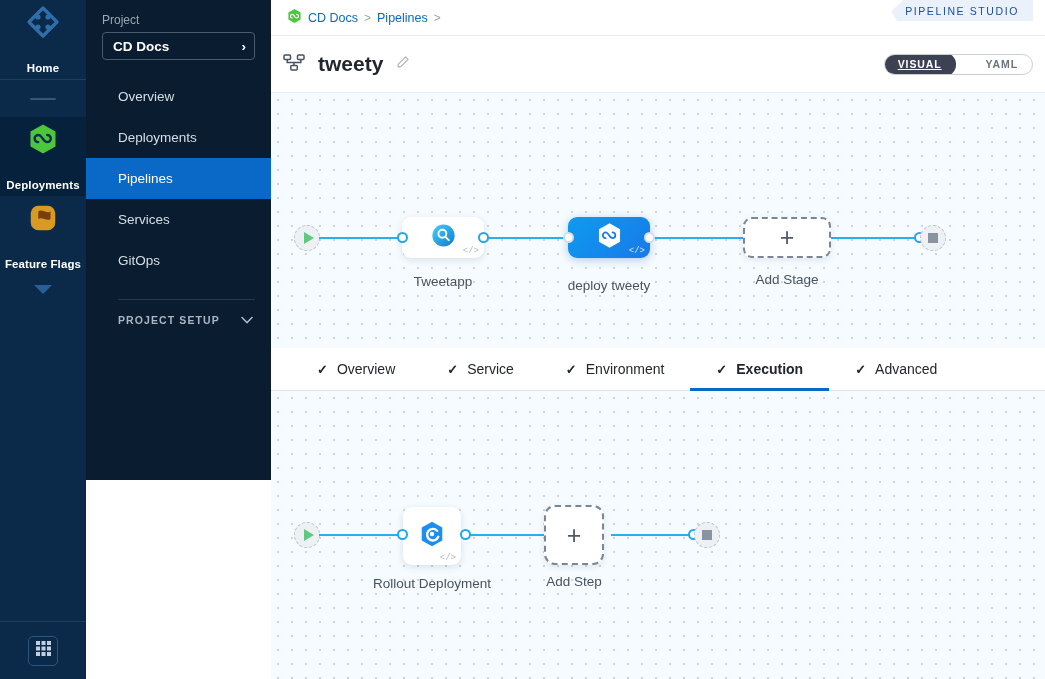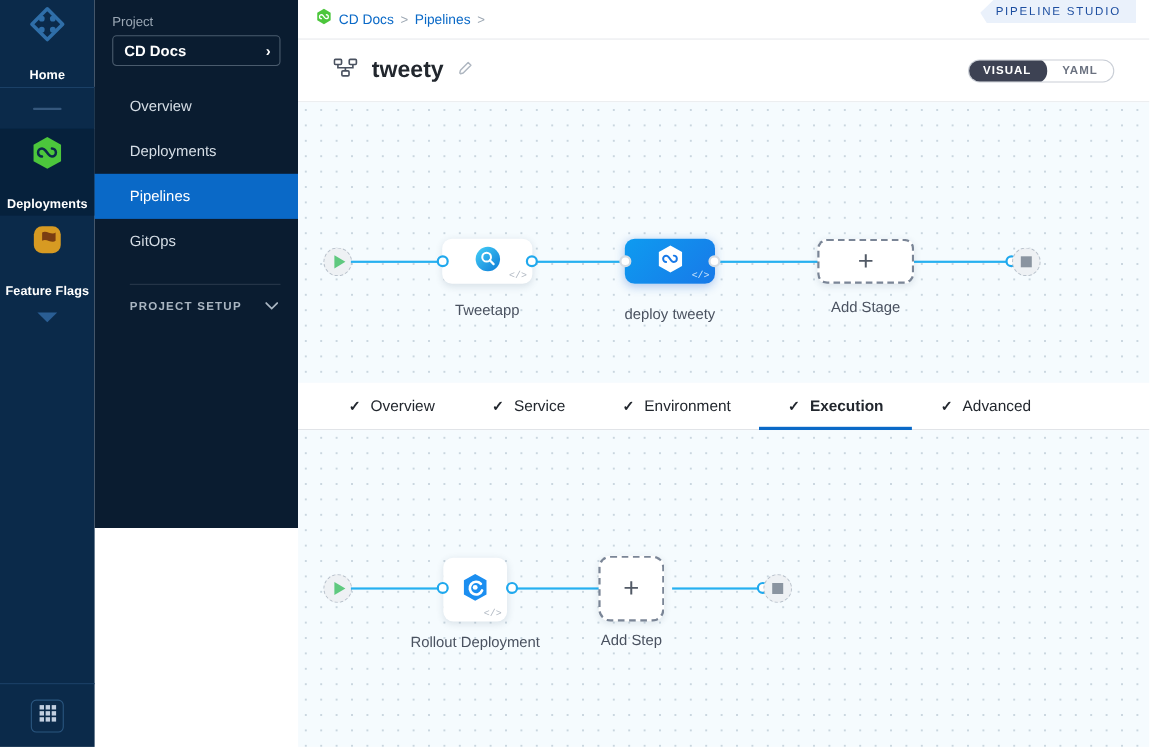--- a/index.html
+++ b/index.html
@@ -110,7 +110,7 @@
 
   .title-bar {
     height: 57px; display: flex; align-items: center;
-    padding: 0 32px; border-bottom: 1px solid #e8eaed;
+    padding: 0 12px; border-bottom: 1px solid #e8eaed;
     background: #fff; justify-content: space-between;
   }
   .title-left { display: flex; align-items: center; gap: 12px; }

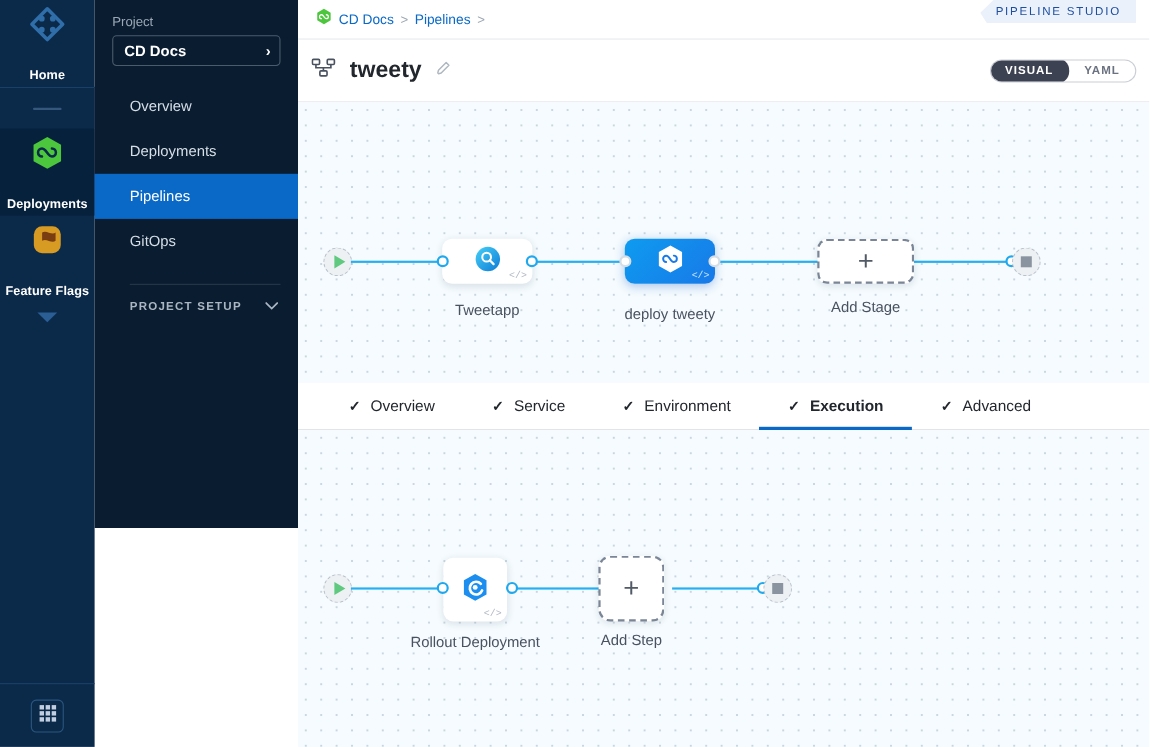--- a/index.html
+++ b/index.html
@@ -128,7 +128,7 @@
   }
   .toggle-opt.on {
     background: #3d4253; color: #fff; border-radius: 11px;
-    margin: -1px 0 -1px -1px; height: 23px; line-height: 23px;
+    margin: -1px 16px -1px -1px; height: 23px; line-height: 23px; text-decoration: underline;
   }
 
   

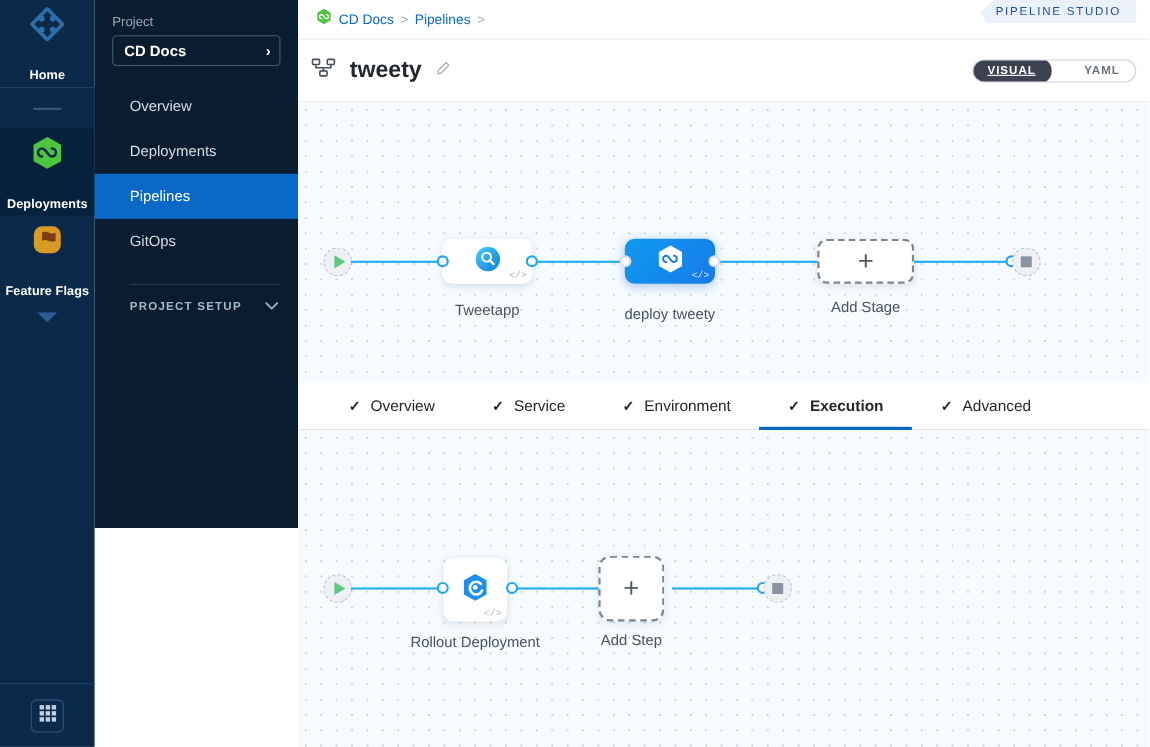--- a/index.html
+++ b/index.html
@@ -308,6 +308,9 @@
         <span>Pipelines</span>
       </div>
       <div class="sb-item">
+        <span>Services</span>
+      </div>
+      <div class="sb-item">
         <span>GitOps</span>
       </div>
     </div>

